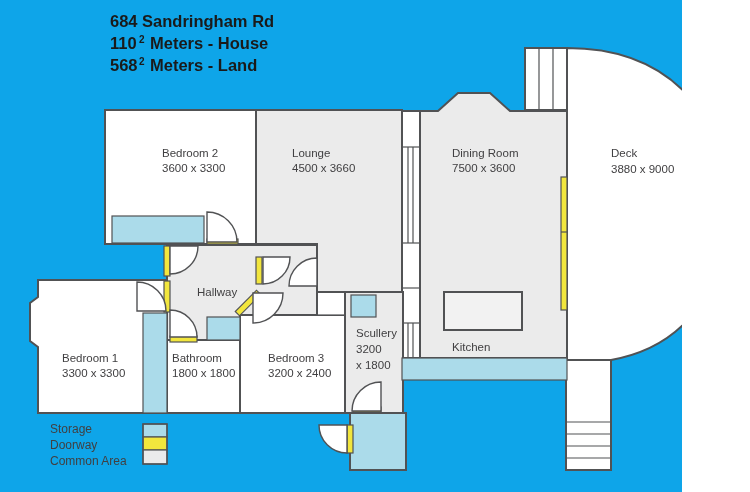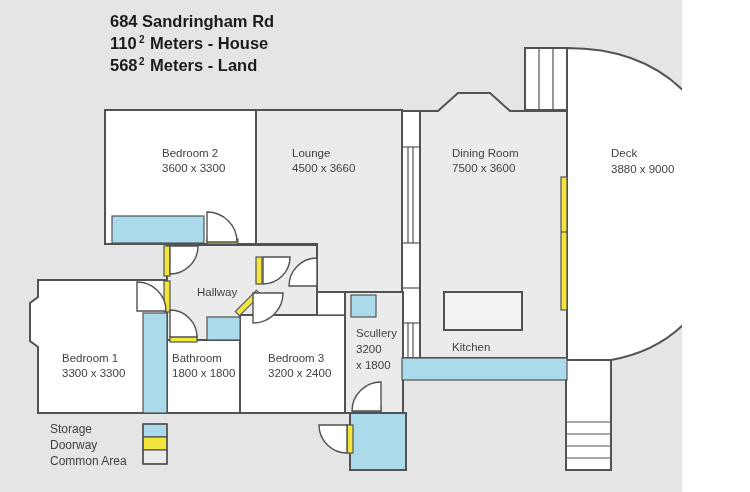--- a/index.html
+++ b/index.html
@@ -3,7 +3,7 @@
 <meta charset="utf-8">
 <style>
   html,body{margin:0;padding:0;background:#ffffff;}
-  .page{width:682px;height:492px;position:relative;font-family:"Liberation Sans",sans-serif;background:#e5e5e5;overflow:hidden;}
+  .page{width:682px;height:492px;position:relative;font-family:"Liberation Sans",sans-serif;background:#0ea5e9;overflow:hidden;}
   svg text{font-family:"Liberation Sans",sans-serif;}
   .wall{stroke:#515254;stroke-width:2;}
   .thin{stroke:#515254;stroke-width:1.2;}

